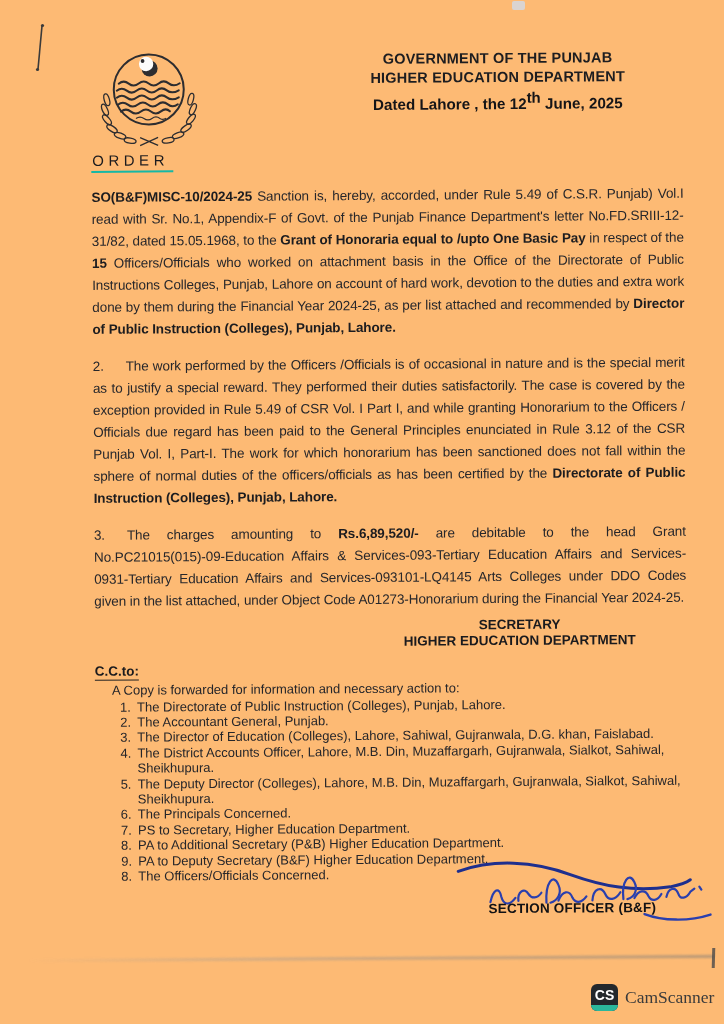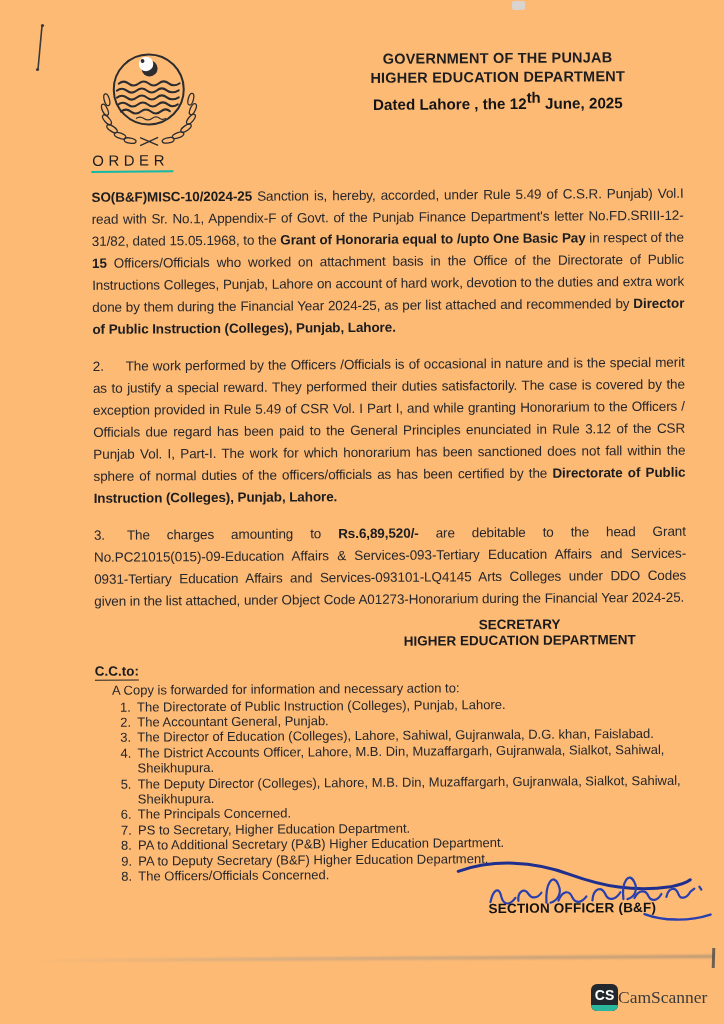--- a/index.html
+++ b/index.html
@@ -74,7 +74,7 @@
     display:flex; align-items:center; justify-content:center; padding-bottom:5px;
   }
   .cam-icon .teal { position:absolute; left:0; right:0; bottom:0; height:6px; background:#2bb79b; }
-  .cam-name { font-family:"Liberation Serif", serif; font-size:17.5px; color:#3b3b3b; }
+  .cam-name { margin-left:7px; font-family:"Liberation Serif", serif; font-size:17.5px; color:#3b3b3b; }
 </style>
 </head>
 <body>

